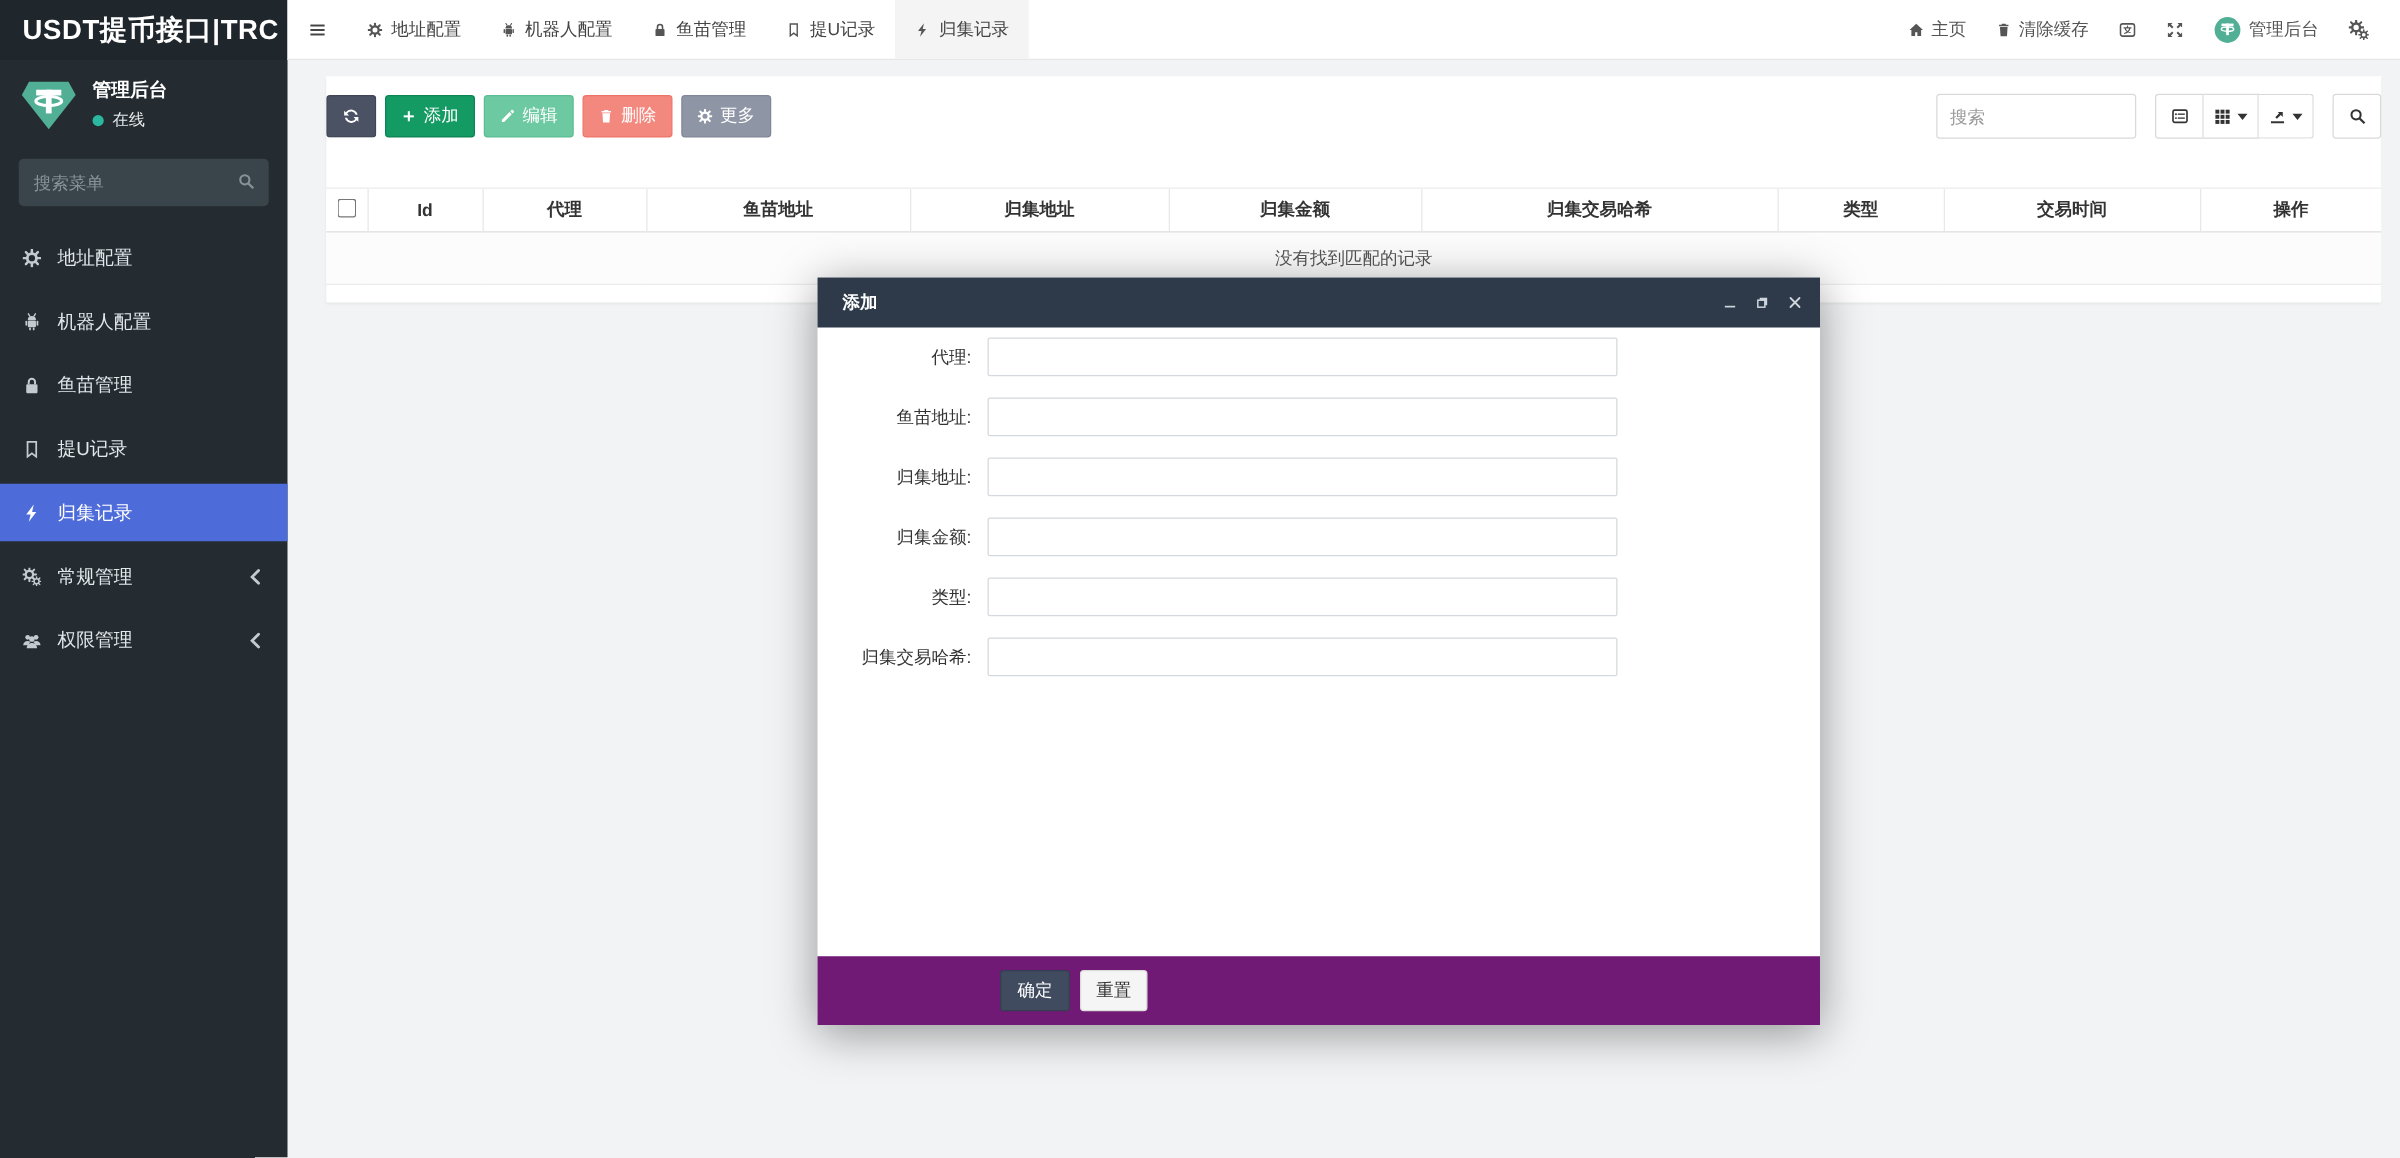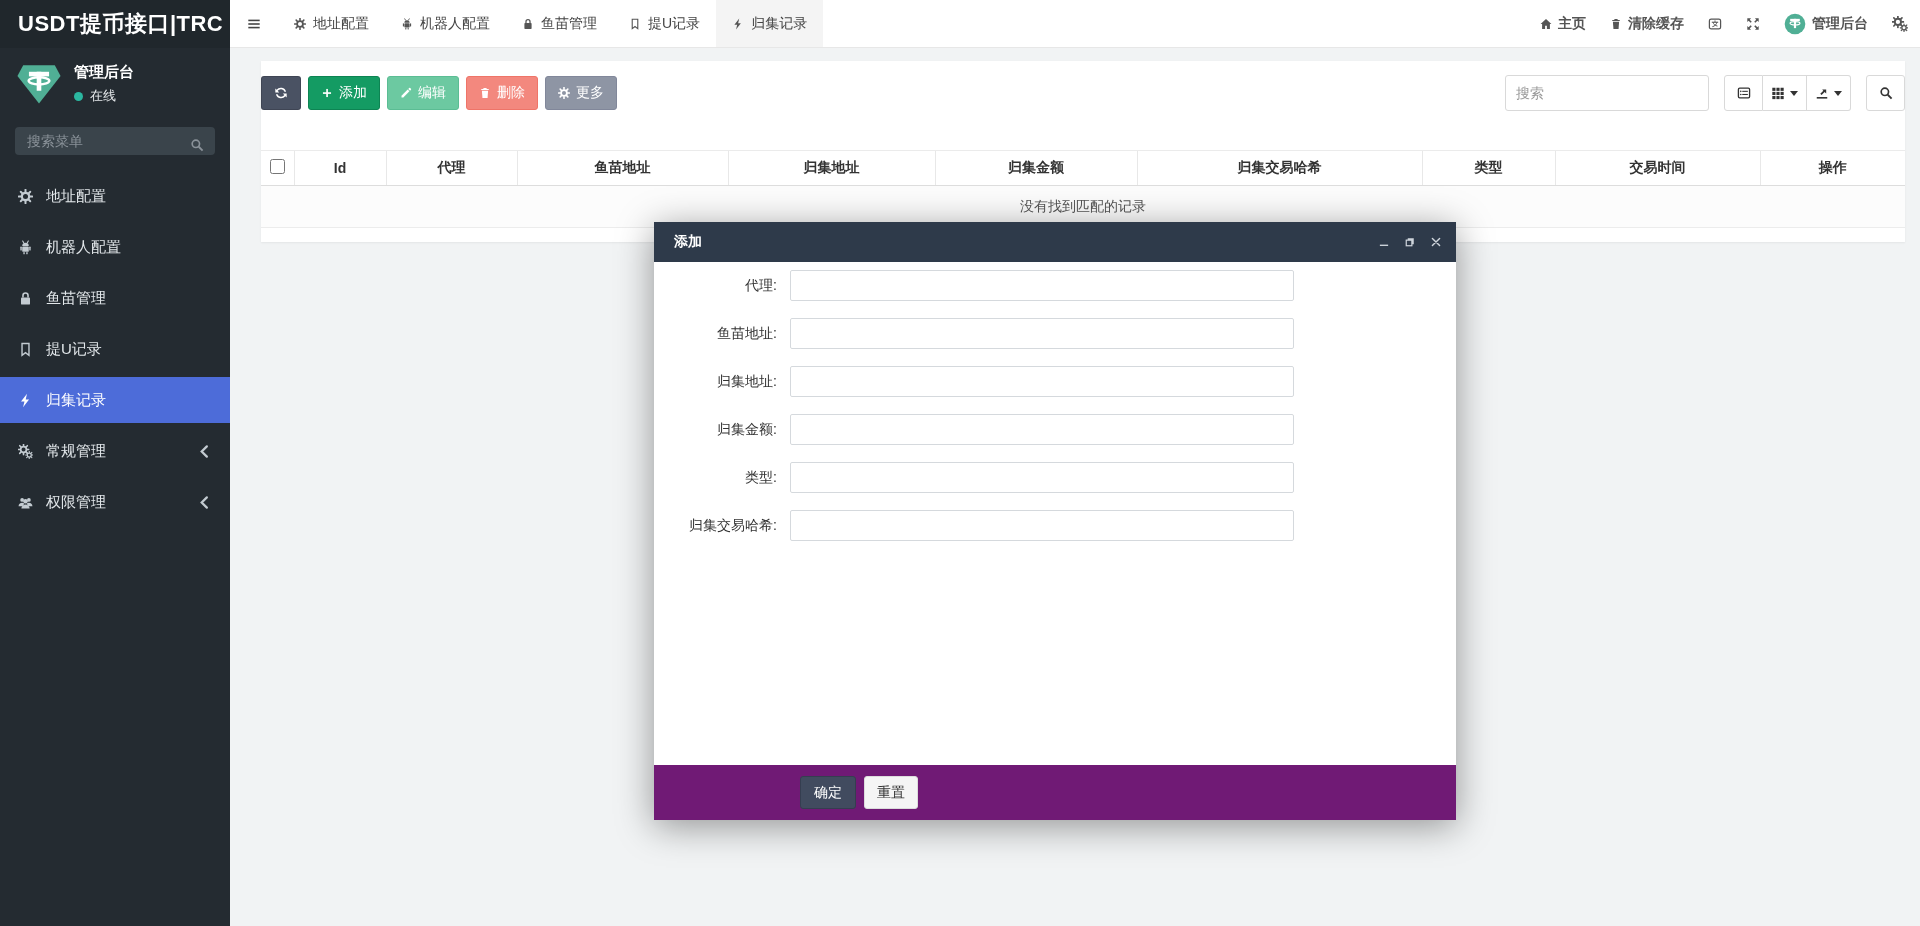--- a/index.html
+++ b/index.html
@@ -14,7 +14,7 @@
   .nav-tab { display:flex; align-items:center; gap:7px; padding:0 16px; font-size:14px; color:#444; cursor:pointer; }
   .nav-tab .ic { color:#555; }
   .nav-tab.active { background:#f4f4f4; }
-  .nav-right { margin-left:auto; display:flex; align-items:center; padding-right:0; color:#555;font-weight:bold; }
+  .nav-right { margin-left:auto; display:flex; align-items:center; padding-right:13px; color:#555; }
   .nav-right .item { display:flex; align-items:center; gap:6px; font-size:14px; padding:0 12px; cursor:pointer; color:#555; }
   .avatar { width:22px; height:22px; }
 

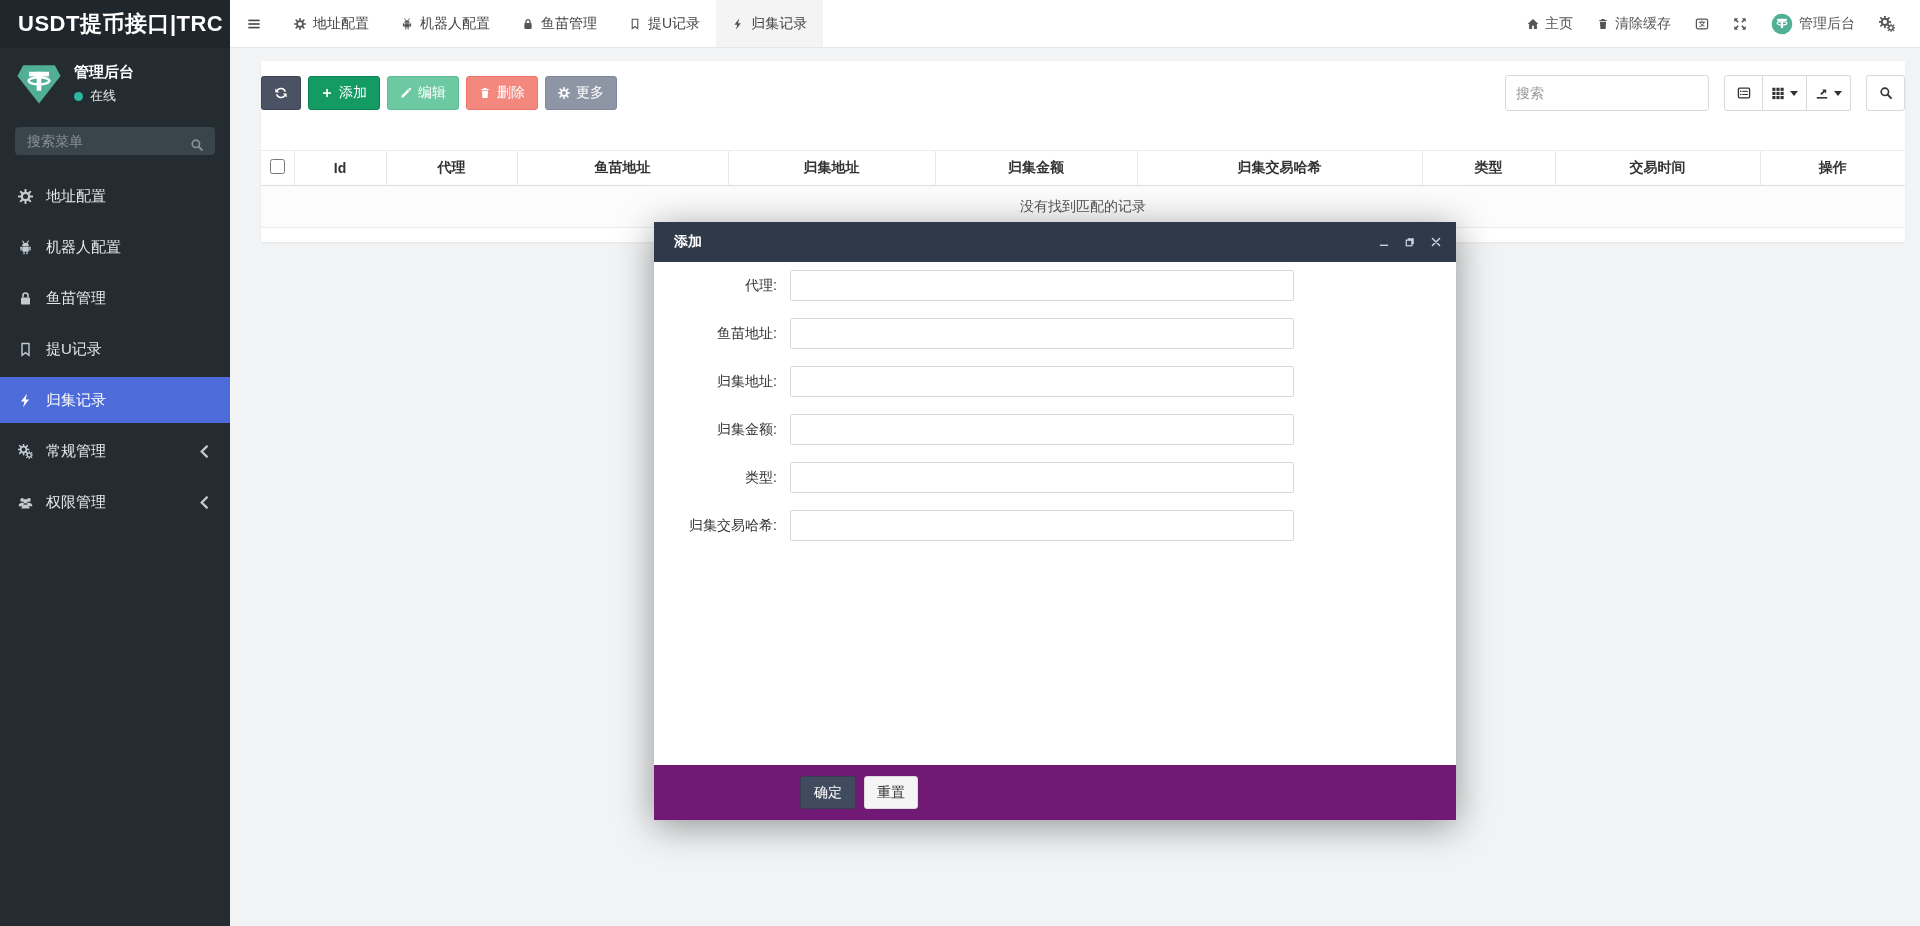--- a/index.html
+++ b/index.html
@@ -52,7 +52,7 @@
   .btn-del { background:var(--btn-del,#f3887e); border-color:#ef7468; }
   .btn-more { background:var(--btn-more,#8e95a4); border-color:#81879a; }
   .tbar-right { margin-left:auto; display:flex; align-items:center; }
-  .tsearch input { width:204px; height:36px; border:1px solid #d9d9d9; border-radius:3px; padding:0 10px;
+  .tsearch input { width:160px; height:36px; border:1px solid #d9d9d9; border-radius:3px; padding:0 10px;
                    font-size:14px; color:#333; outline:none; font-family:inherit; background:#fff; }
   .tsearch input::placeholder { color:#999; }
   .btn-group { display:flex; margin-left:15px; }

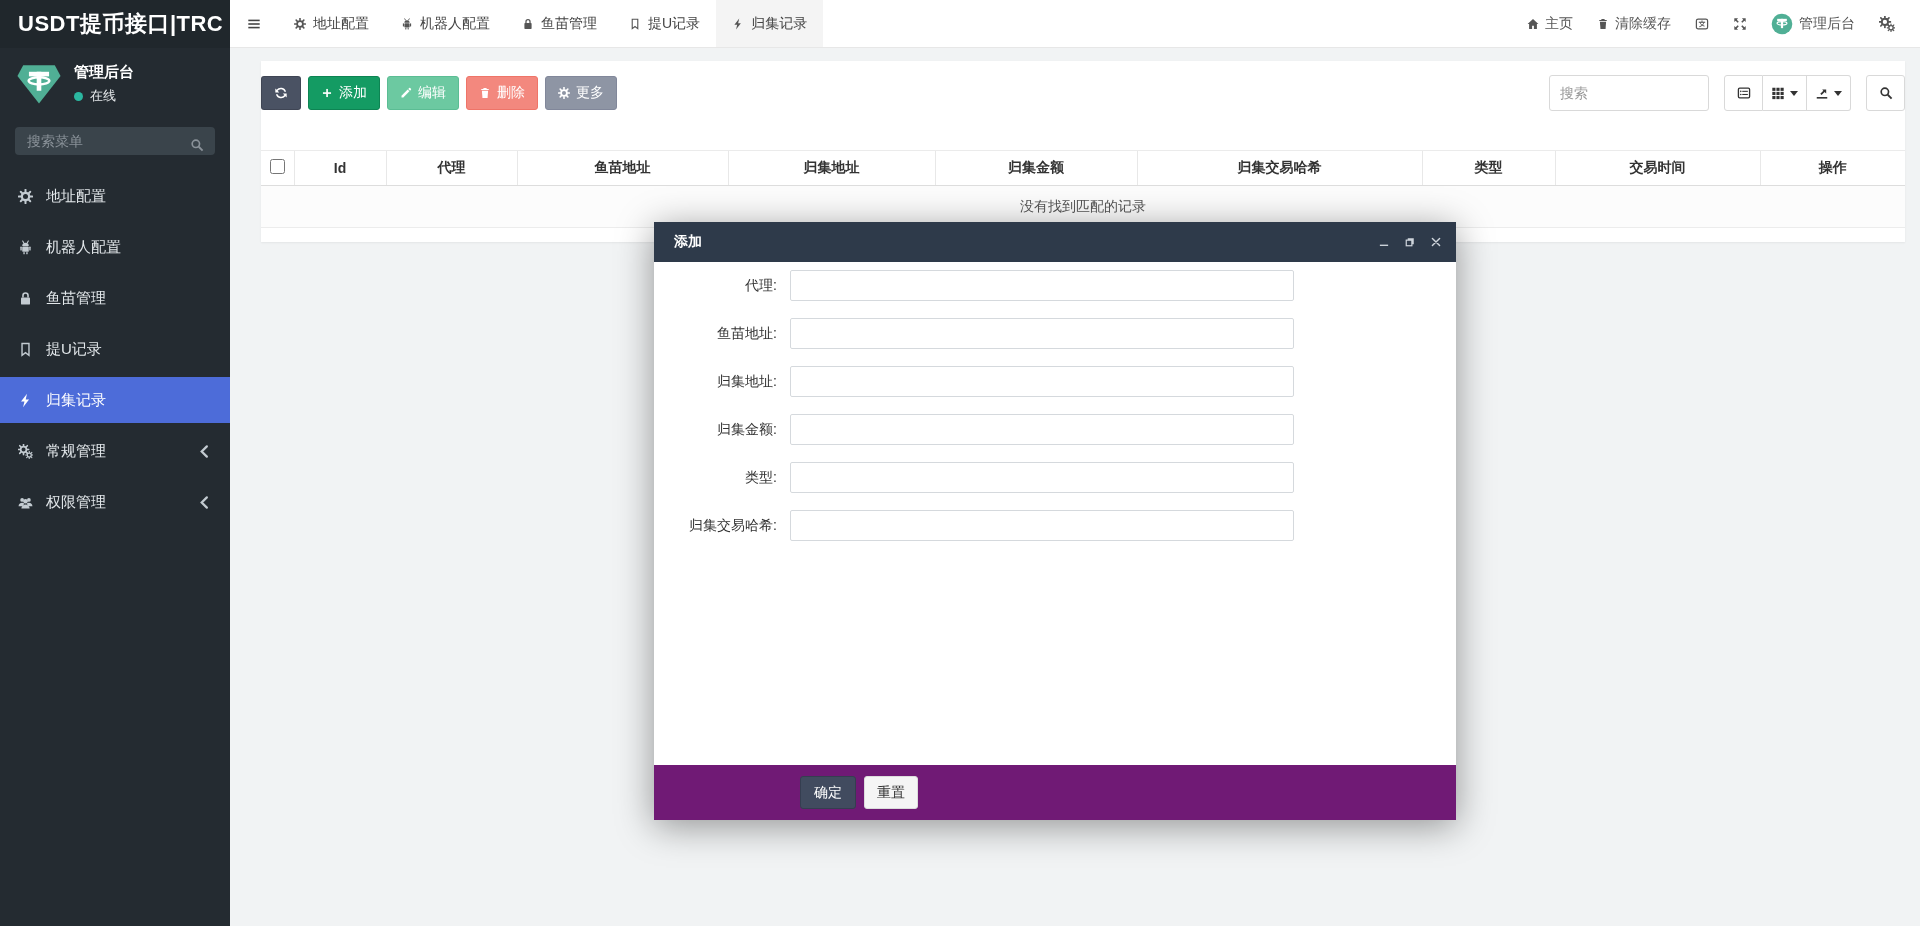--- a/index.html
+++ b/index.html
@@ -27,7 +27,7 @@
   .user-status { font-size:13px; color:#e6eaec; display:flex; align-items:center; gap:7px; }
   .dot { width:9px; height:9px; border-radius:50%; background:var(--online-green,#2bb7a0); display:inline-block; }
   .side-search { position:relative; margin:10px 15px 18px 15px; }
-  .side-search input { width:100%; height:28px; background:#3a444b; border:none; border-radius:4px;
+  .side-search input { width:100%; height:38px; background:#3a444b; border:none; border-radius:4px;
                        color:#cfd6da; font-size:14px; padding:0 34px 0 12px; outline:none; font-family:inherit; }
   .side-search input::placeholder { color:#8a9299; }
   .side-search .ic { position:absolute; right:11px; top:11px; color:#8a9299; }

